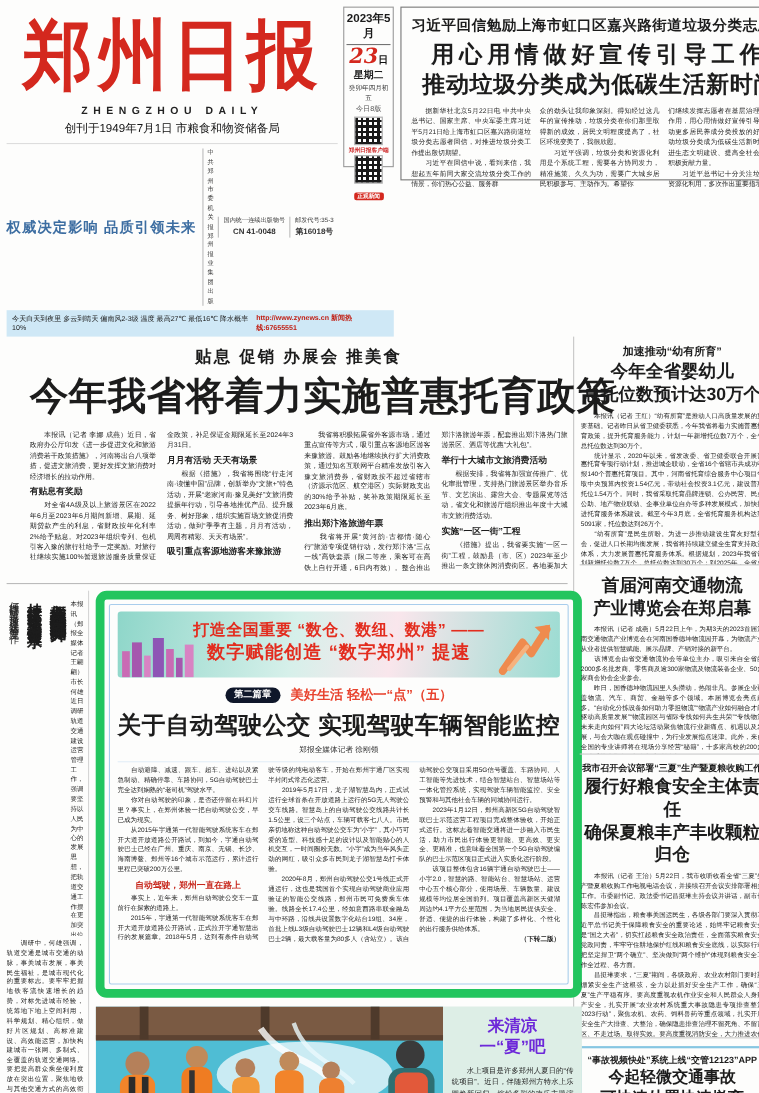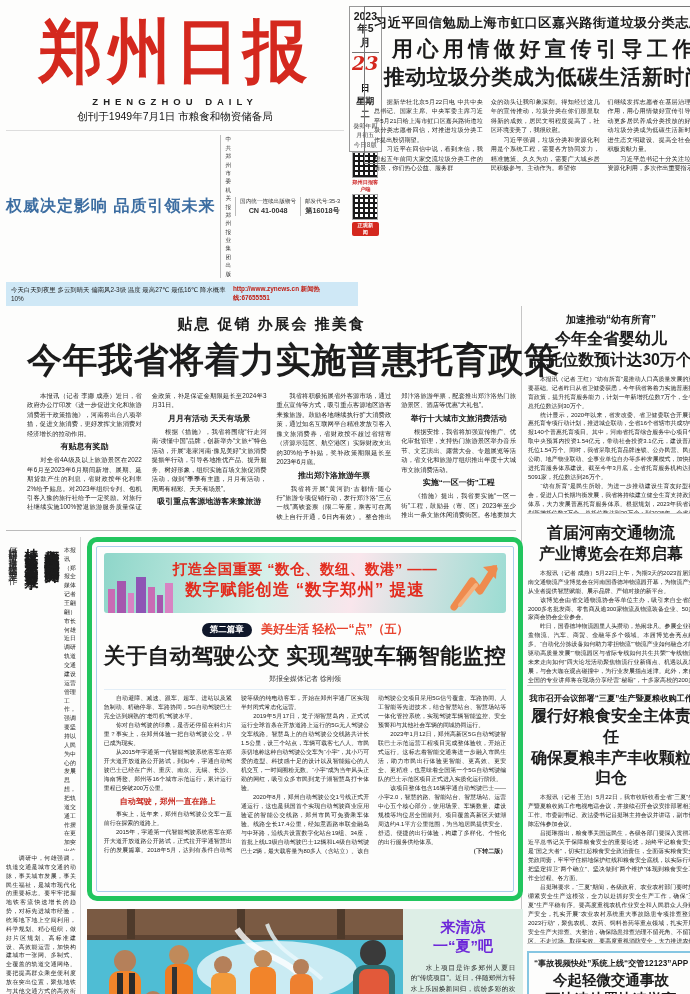--- a/index.html
+++ b/index.html
@@ -17,7 +17,7 @@
   .mh-en { font-size:9.5px; font-weight:bold; letter-spacing:5px; color:#222; margin-top:2px; }
   .mh-founding { font-size:10.5px; margin-top:3px; color:#111; }
   .slogan-row { display:flex; align-items:center; margin-top:6px; border-top:1px solid #ddd; padding-top:4px; }
-  .slogan { color:#3c6da1; font-weight:bold; font-size:16px; letter-spacing:1px; padding-right:5px; white-space:nowrap; }
+  .slogan { color:#3c6da1; font-weight:bold; font-size:13px; letter-spacing:1px; padding-right:5px; white-space:nowrap; }
   .mh-cell { font-size:5.6px; color:#333; line-height:1.5; padding:0 4px; border-left:1px solid #bbb; text-align:center; white-space:nowrap; }
   .mh-cell b { display:block; font-size:7.2px; }
   .datebox { width:62px; border:1px solid #999; text-align:center; padding:3px 2px 4px 2px; height:146px; }

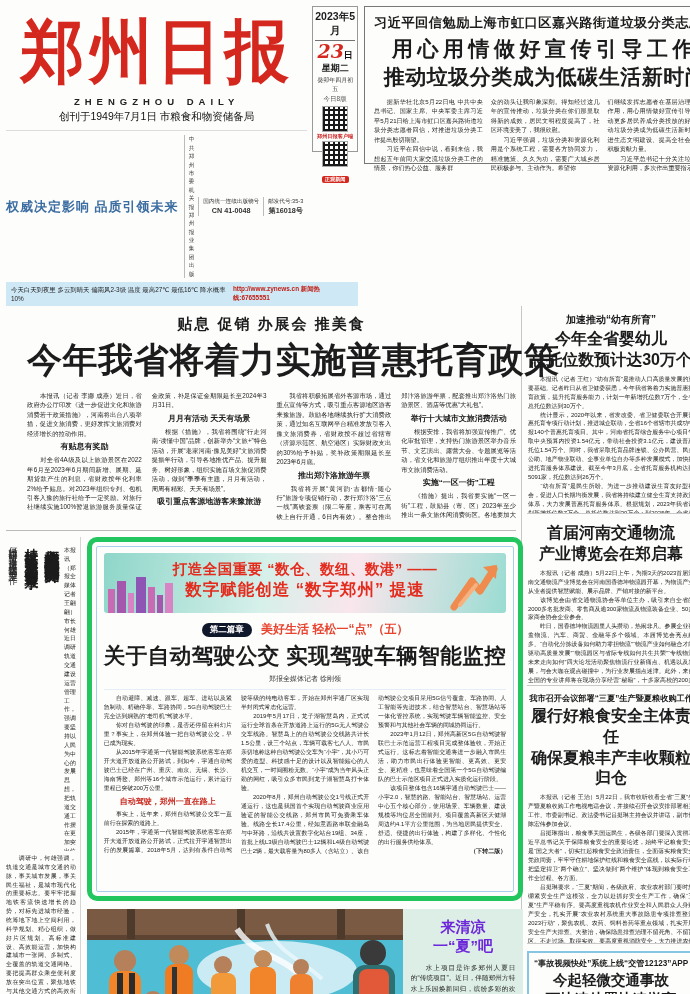--- a/index.html
+++ b/index.html
@@ -55,7 +55,7 @@
   .lead-headline { font-size:35px; font-weight:900; letter-spacing:0.5px; margin:3px 0 7px 0; white-space:nowrap; }
   .lead-body { column-count:4; column-gap:10px; text-align:justify; font-size:6.3px; line-height:1.5;
                height:132px; overflow:hidden; }
-  .lead-body .sub { font-weight:800; text-align:center; font-size:8px; margin:3px 0 2px 0; }
+  .lead-body .sub { font-weight:800; text-align:left; font-size:8px; margin:3px 0 2px 0; }
 
   
   .mid { display:flex; border-top:1px solid #bbb; margin-top:7px; padding-top:6px; }

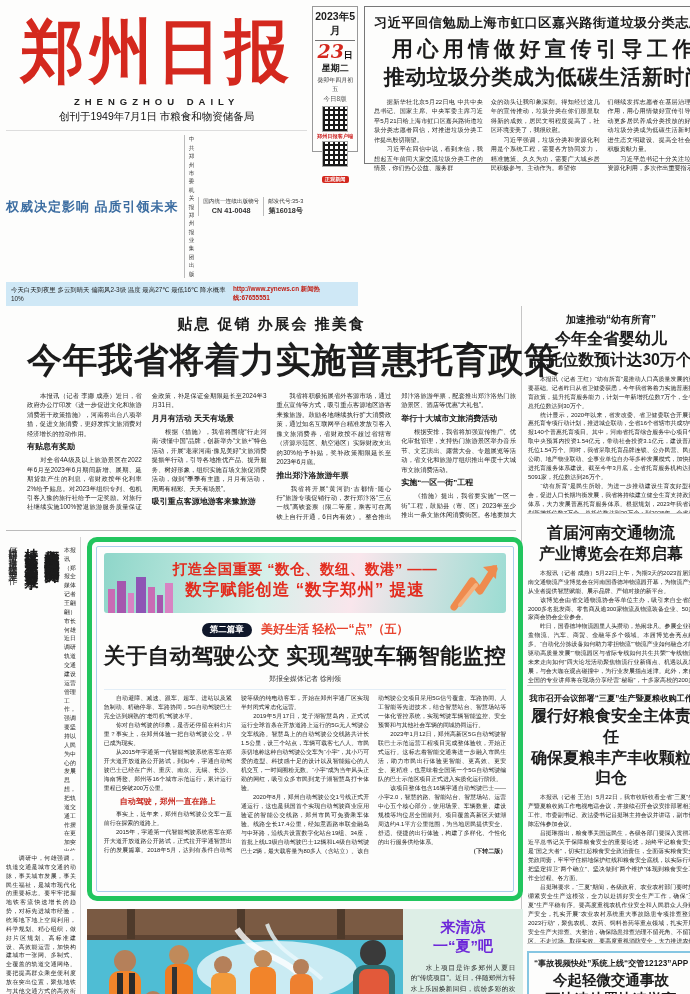--- a/index.html
+++ b/index.html
@@ -69,7 +69,7 @@
   .m-body2 { font-size:5.9px; line-height:1.5; text-align:justify; overflow:hidden; height:168px; margin-top:3px; }
 
   .center { flex:1; padding-left:6px; }
-  .redbox { border:5px solid #22c55e; border-radius:10px; padding:4px; }
+  .redbox { border:8px solid #22c55e; border-radius:10px; padding:4px; }
   .redbox-inner { border:1px solid #a9cdec; padding:6px 7px; border-radius:2px; }
   .fbanner { height:60px; border-radius:3px; position:relative; overflow:hidden; text-align:center;
              background:linear-gradient(100deg,#8ed6c9 0%,#d6f0ea 40%,#f9e6ec 62%,#9adcd2 100%); padding-top:7px; }

